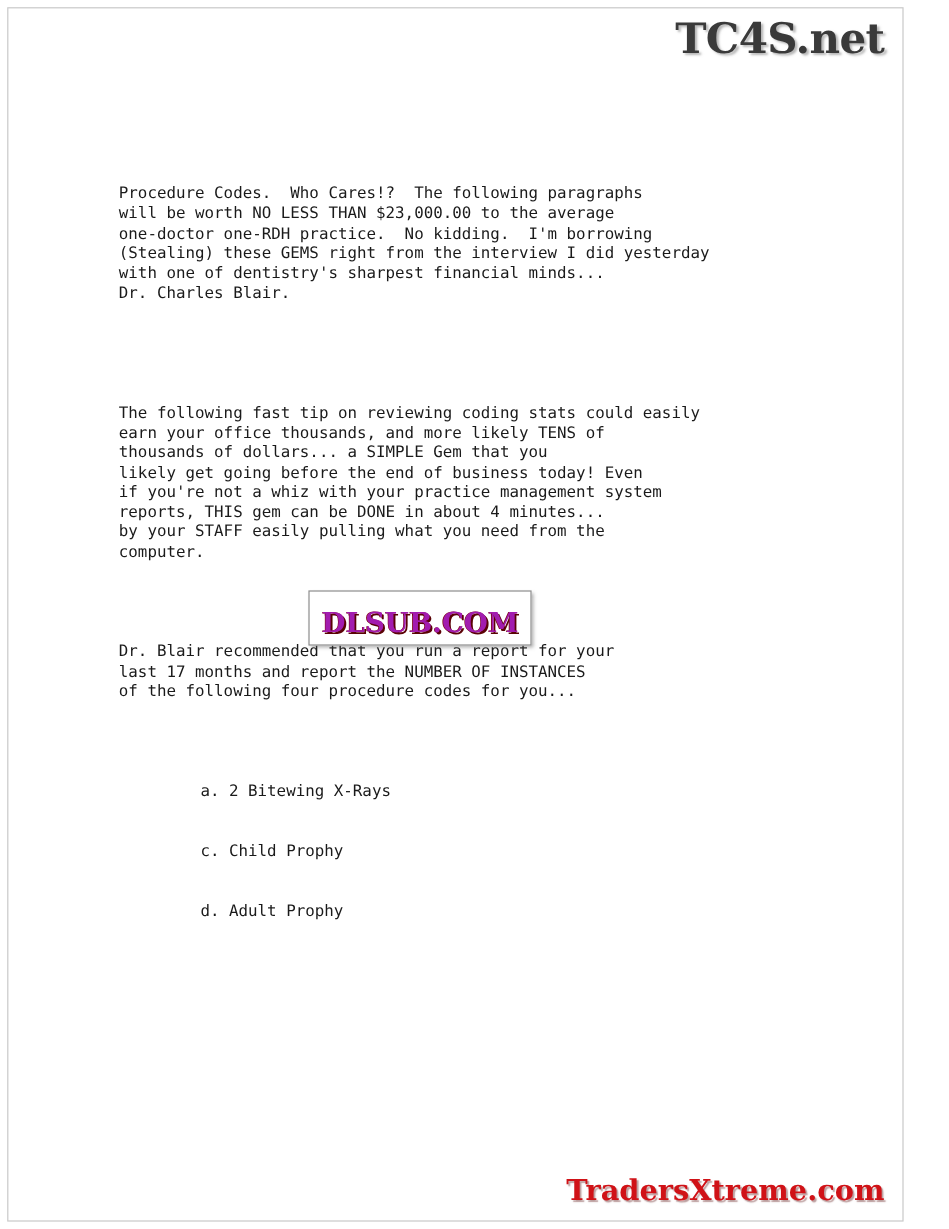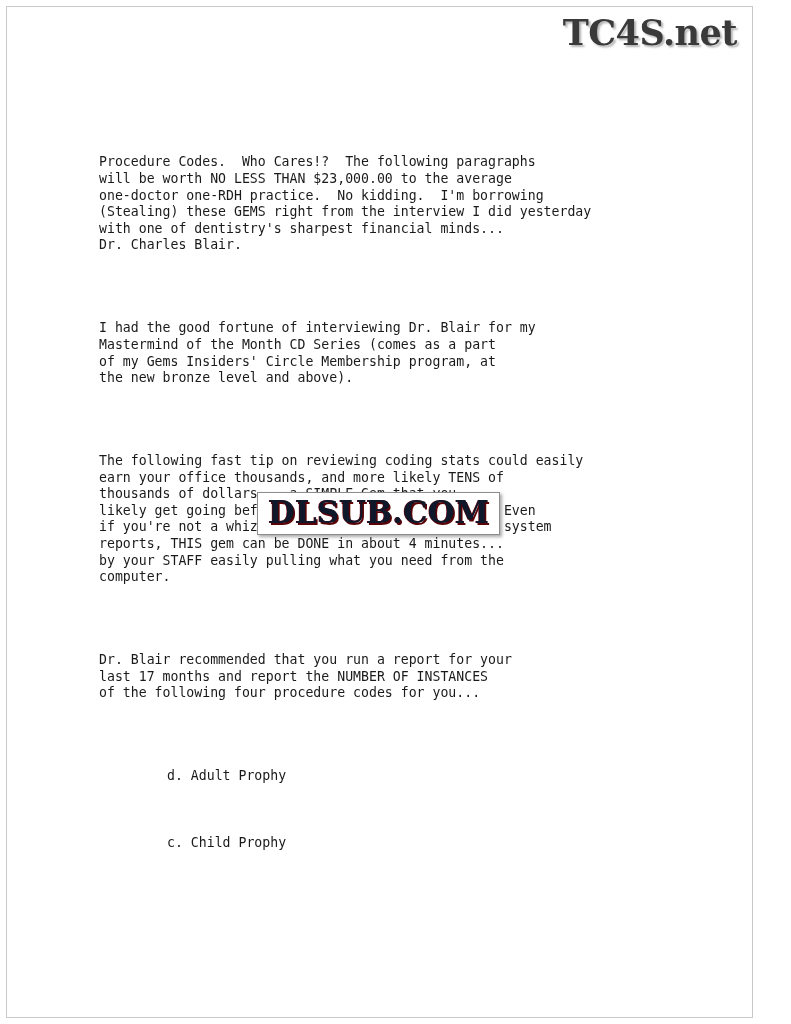--- a/index.html
+++ b/index.html
@@ -101,10 +101,6 @@
 with one of dentistry's sharpest financial minds...
 Dr. Charles Blair.</p>
 
-    <p class="para">I had the good fortune of interviewing Dr. Blair for my
-Mastermind of the Month CD Series (comes as a part
-of my Gems Insiders' Circle Membership program, at
-the new bronze level and above).</p>
 
     <p class="para">The following fast tip on reviewing coding stats could easily
 earn your office thousands, and more likely TENS of

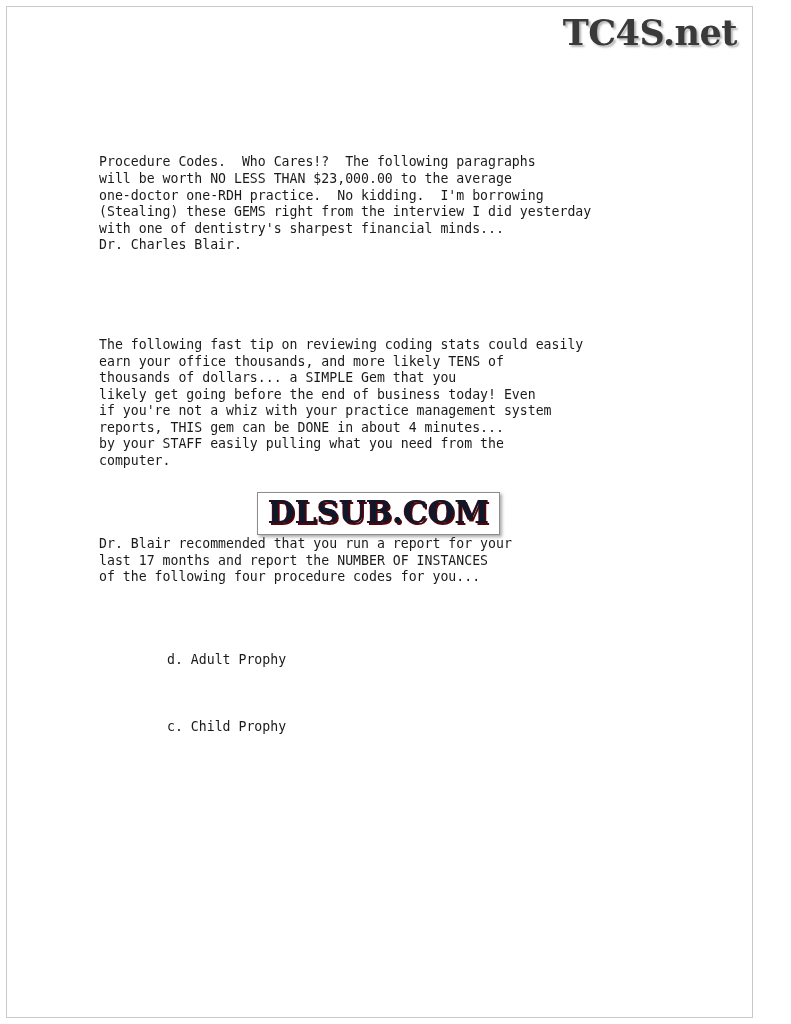--- a/index.html
+++ b/index.html
@@ -60,13 +60,13 @@
     position: absolute;
     left: 257px;
     top: 492px;
-    padding: 1px 10px 4px 10px;
+    padding: 13px 10px 4px 10px;
     background: #ffffff;
     border: 1px solid #8d8d8d;
     font-family: "DejaVu Serif", "Liberation Serif", serif;
     font-weight: bold;
-    font-size: 31px;
-    color: #0f172a;
+    font-size: 23px;
+    color: #a21caf;
     letter-spacing: 0px;
     text-shadow: 1.5px 1.5px 0 #5a0205, -0.5px -0.5px 0 #7a0508;
     box-shadow: 2px 2px 3px rgba(90,90,90,0.5);

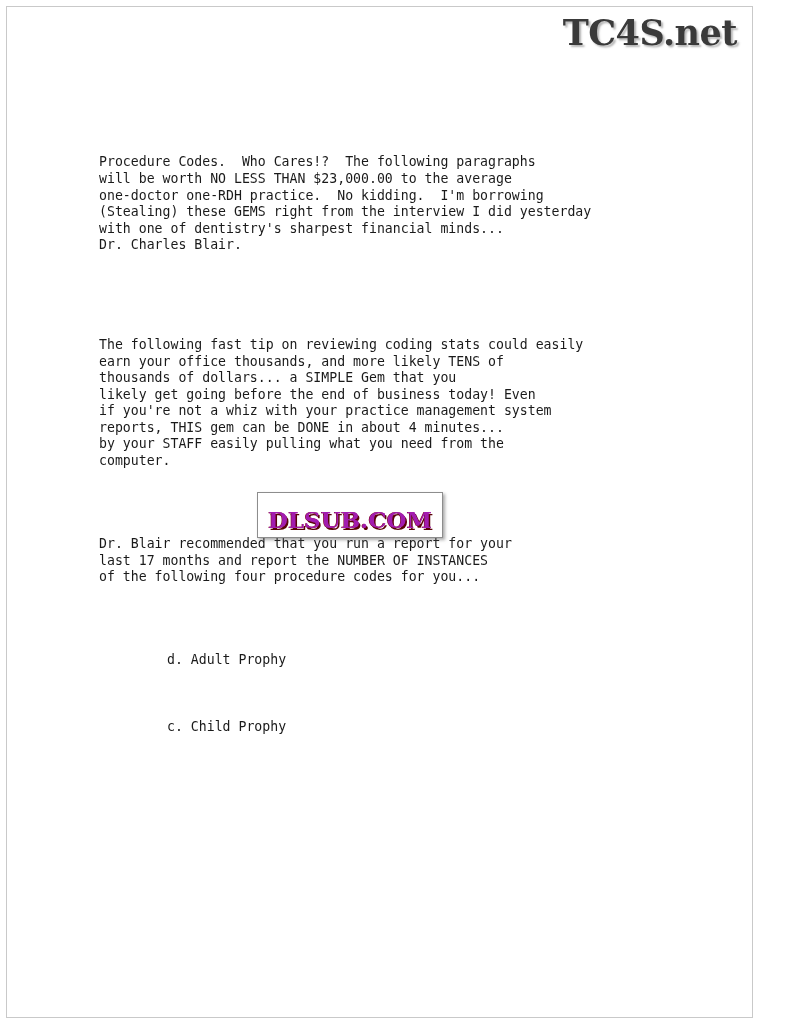--- a/index.html
+++ b/index.html
@@ -115,6 +115,7 @@
 last 17 months and report the NUMBER OF INSTANCES
 of the following four procedure codes for you...</p>
 
+    <p class="para tight indent">a. 2 Bitewing X-Rays</p>
     <p class="para indent">d. Adult Prophy</p>
     <p class="para tight indent">c. Child Prophy</p>
 

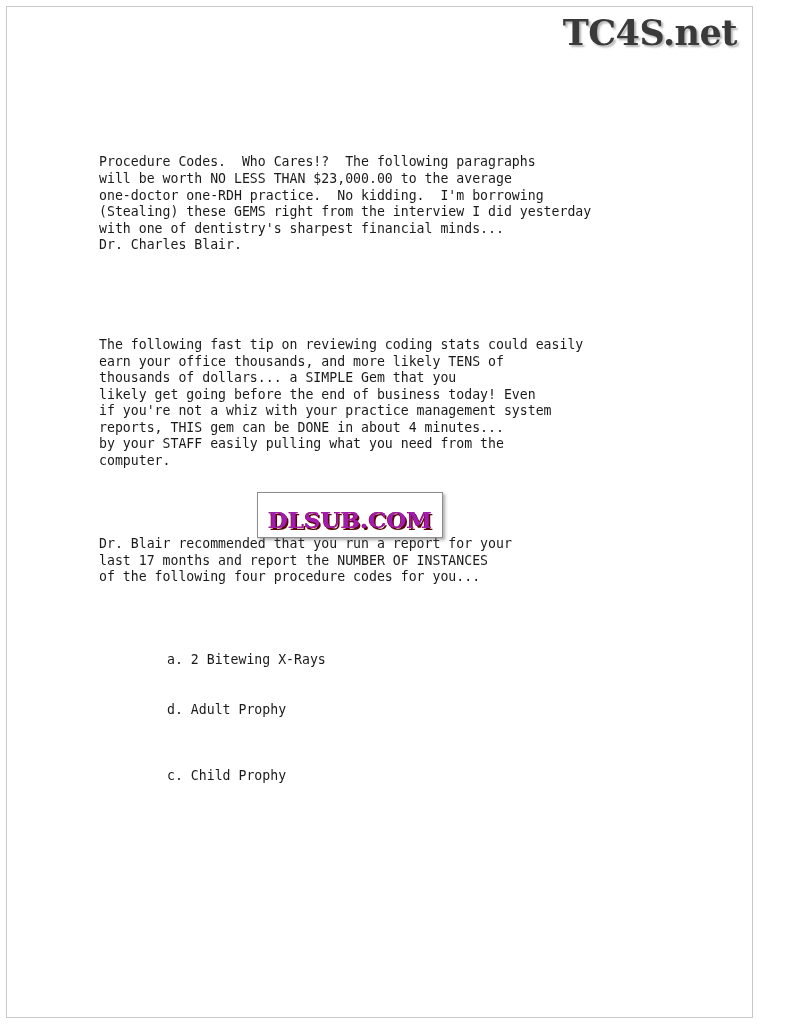--- a/index.html
+++ b/index.html
@@ -116,8 +116,8 @@
 of the following four procedure codes for you...</p>
 
     <p class="para tight indent">a. 2 Bitewing X-Rays</p>
+    <p class="para tight indent">c. Child Prophy</p>
     <p class="para indent">d. Adult Prophy</p>
-    <p class="para tight indent">c. Child Prophy</p>
 
     
 

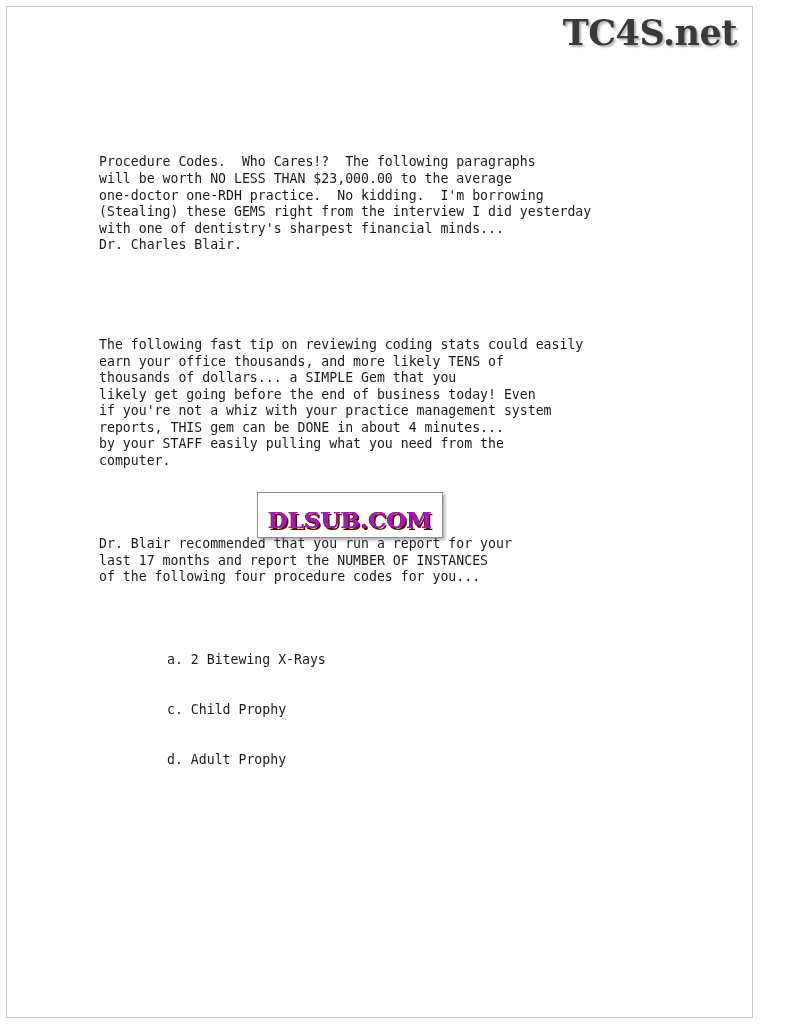--- a/index.html
+++ b/index.html
@@ -137,6 +137,7 @@
 
   <div class="watermark">DLSUB.COM</div>
 
+  <div class="footer-logo">TradersXtreme.com</div>
 
 </div>
 

